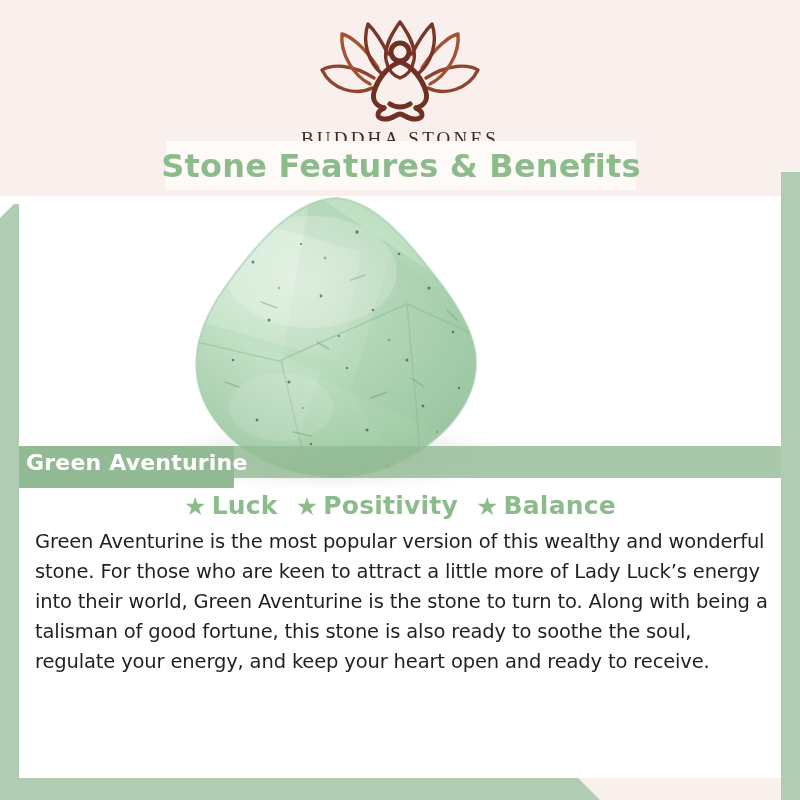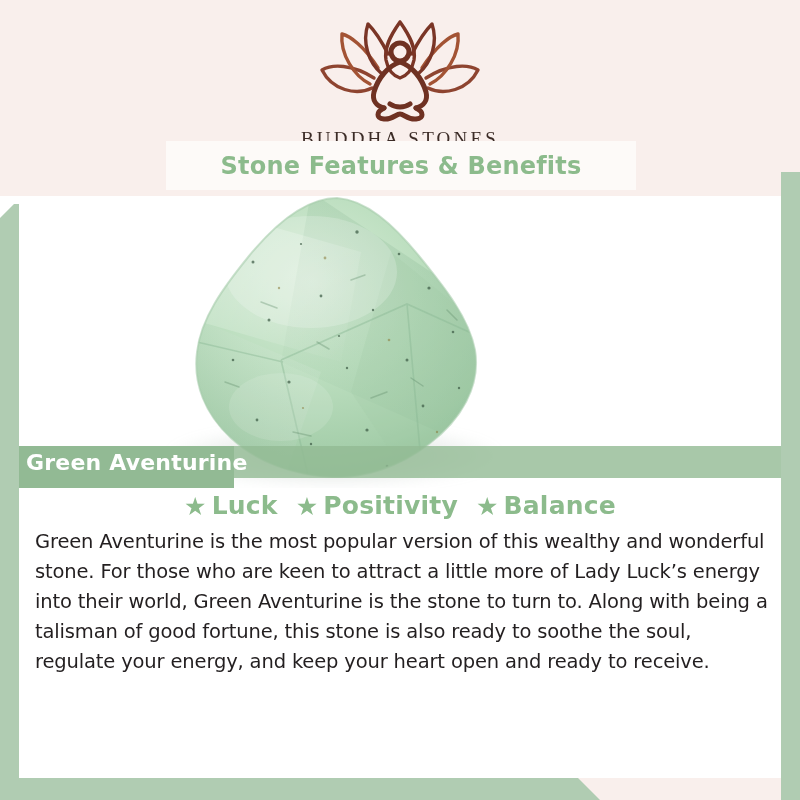--- a/index.html
+++ b/index.html
@@ -110,7 +110,7 @@
   }
   .title-text {
     font-family: "DejaVu Sans", sans-serif;
-    font-size: 24px;
+    font-size: 32px;
     font-weight: bold;
     color: #8cbb8c;
     letter-spacing: 0.2px;

